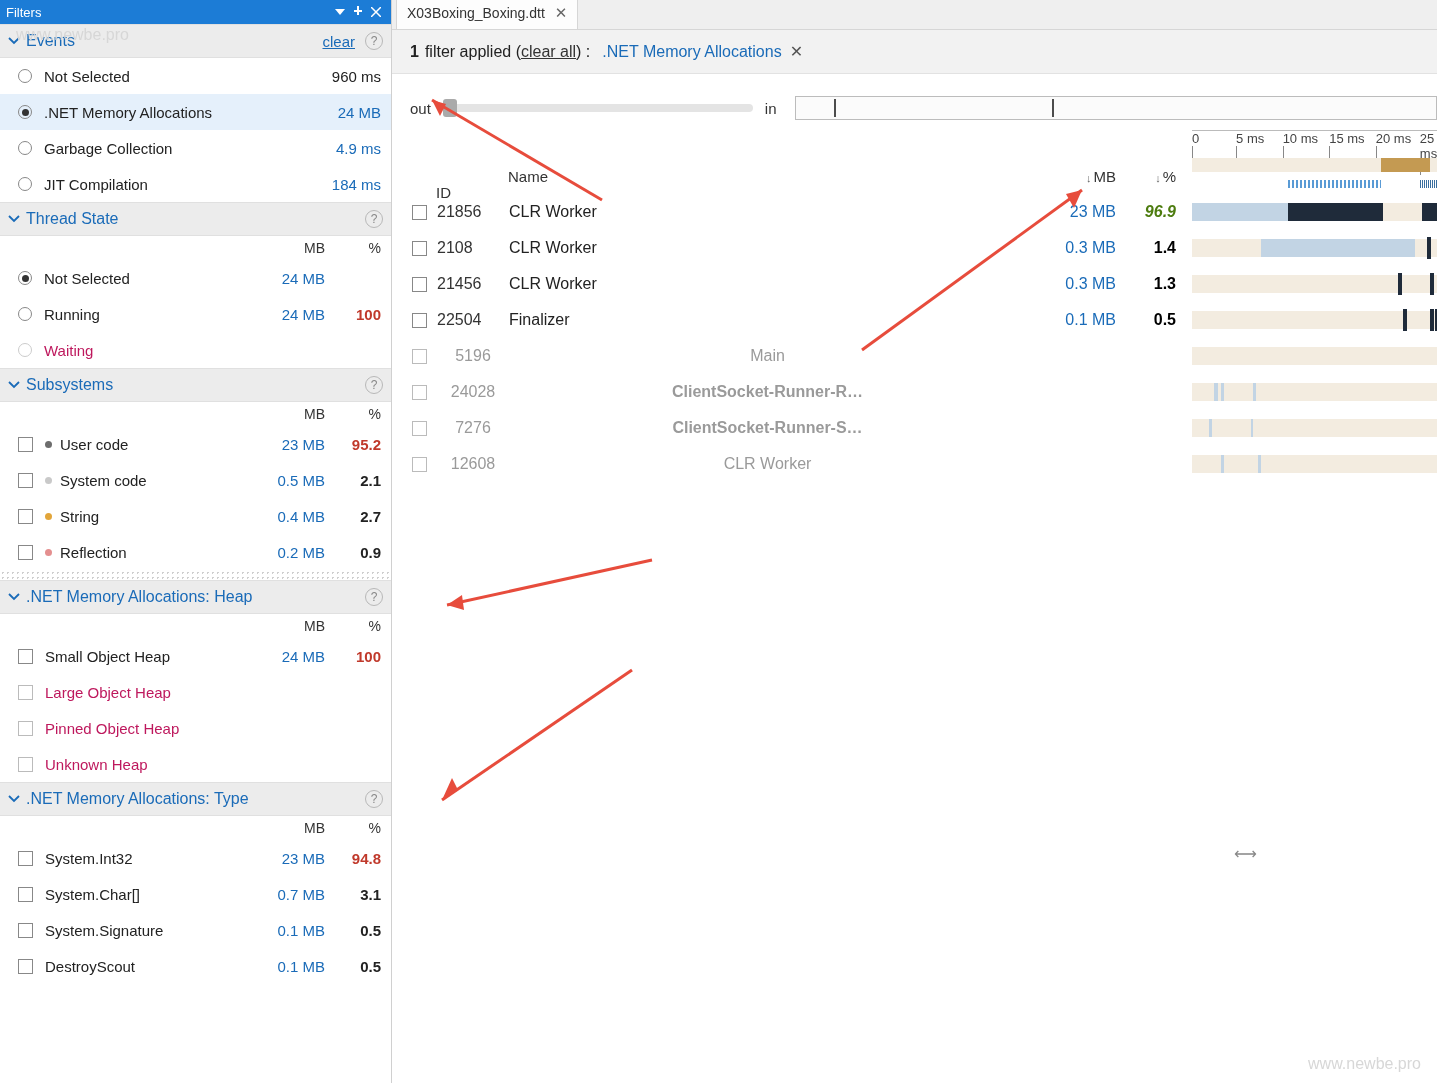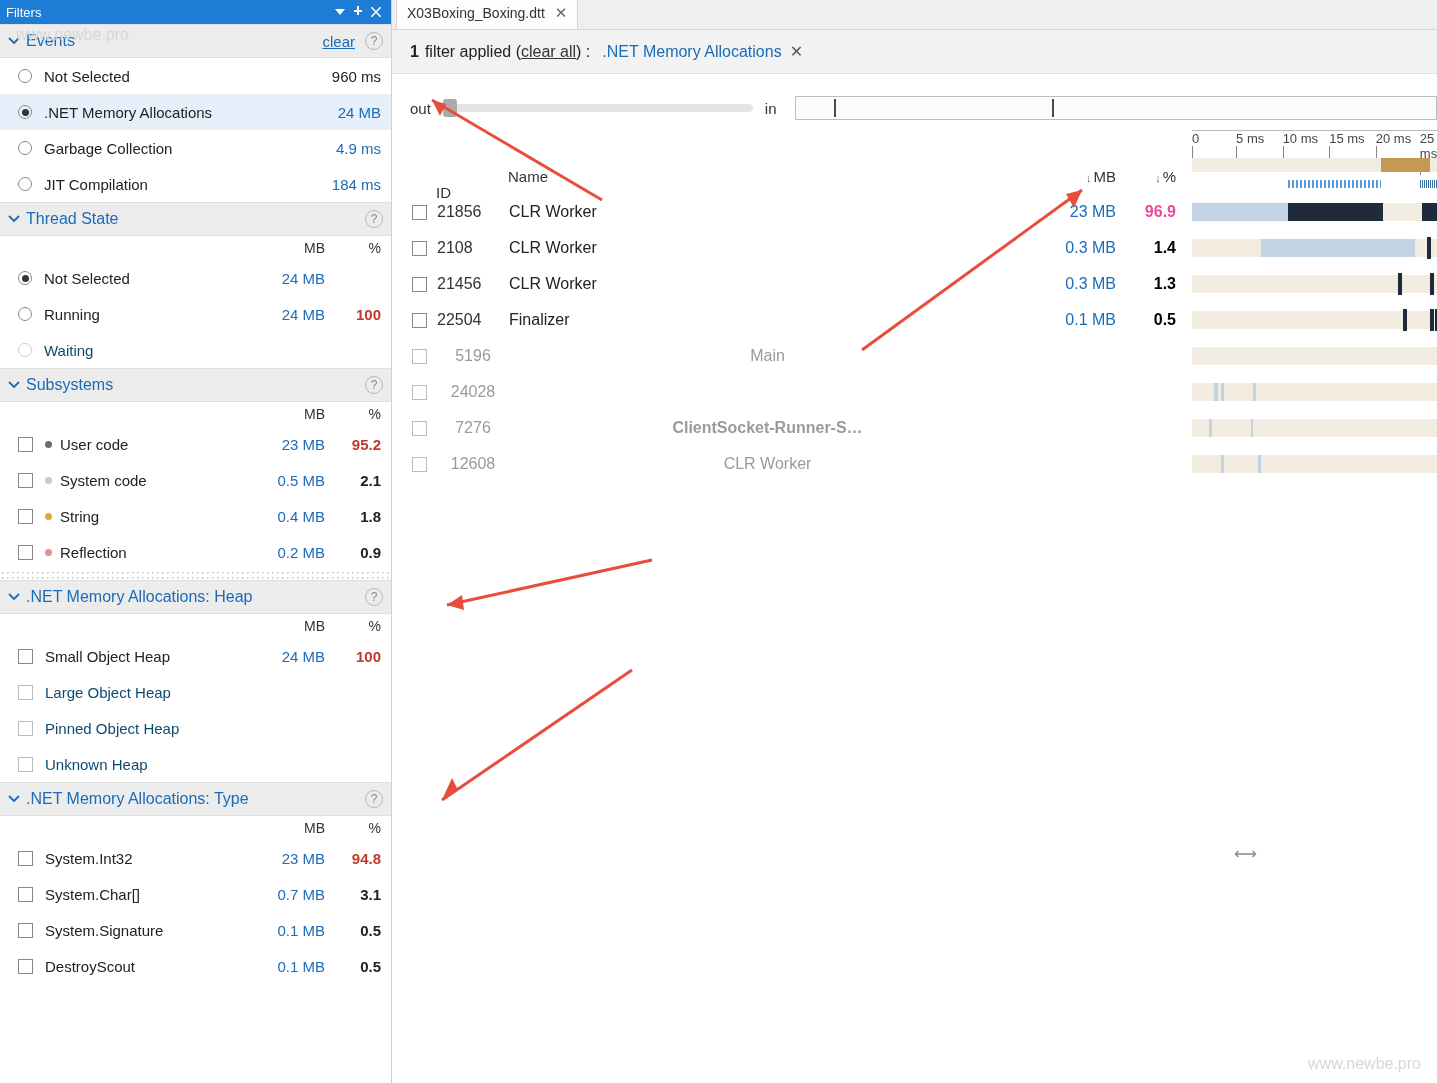--- a/index.html
+++ b/index.html
@@ -96,7 +96,7 @@
   .thread-row.bold .name-col { font-weight: 600; }
   .thread-row .mb-col { width: 90px; text-align: right; color: #1a6bb8; }
   .thread-row .pct-col { width: 60px; text-align: right; font-weight: 600; }
-  .thread-row .pct-col.red { color: #ec4899; }
+  .thread-row .pct-col.red { color: #4d7c0f; font-style: italic; }
 
   .timeline-col { flex: 1; position: relative; }
   .timeline-header-band { height: 36px; position: relative; }

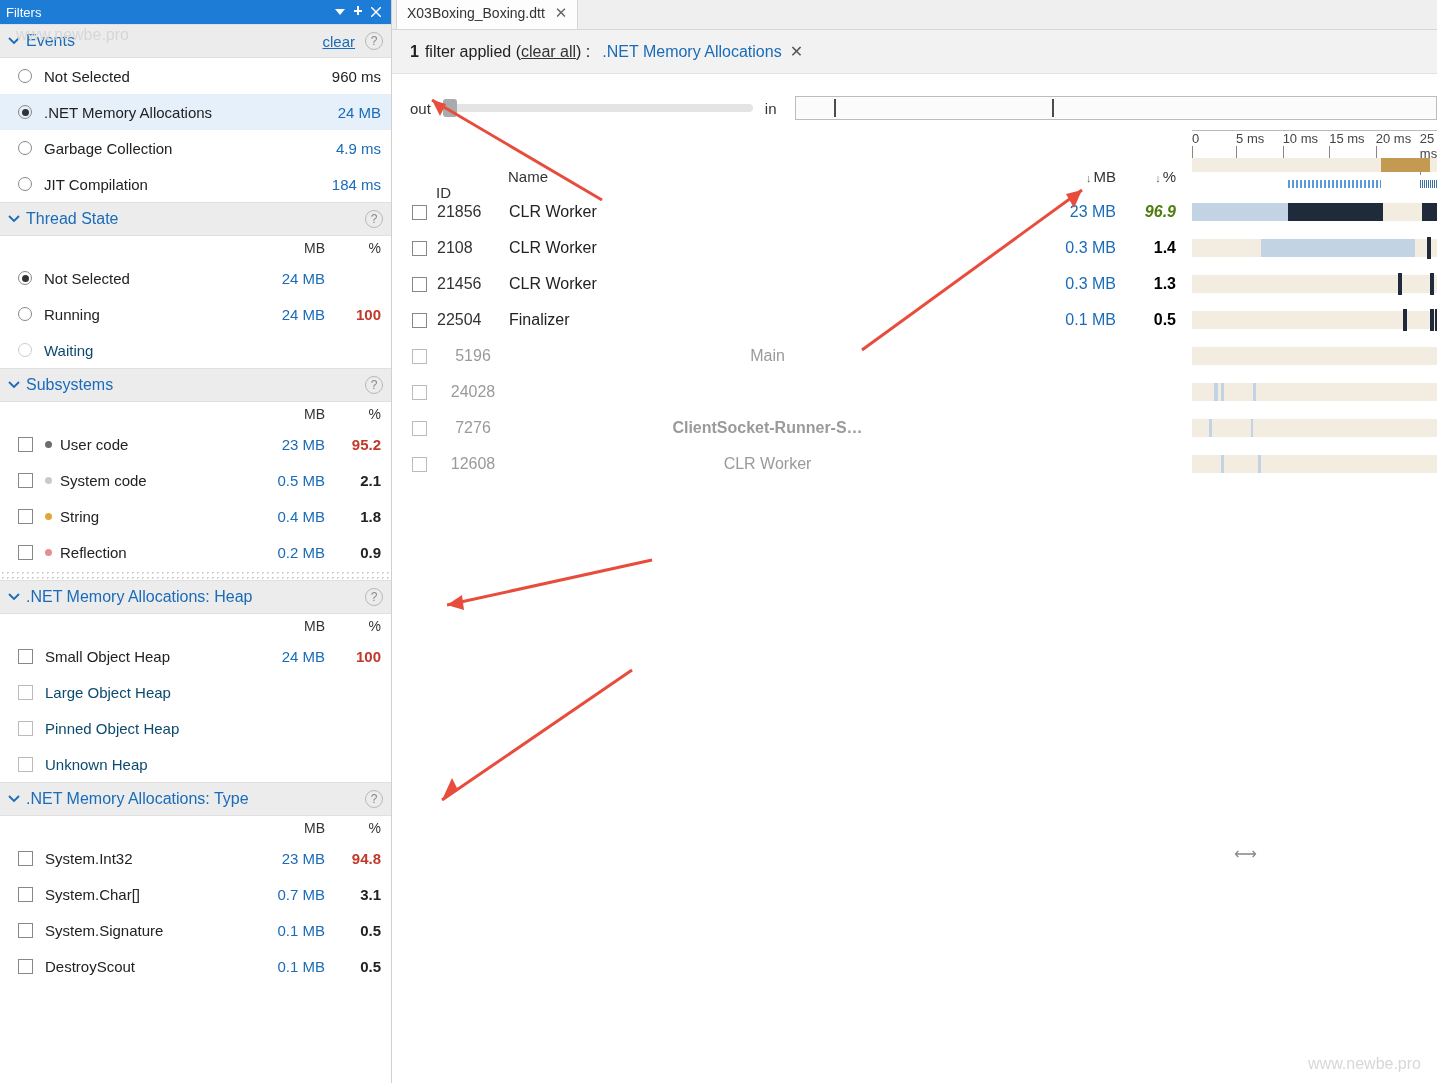--- a/index.html
+++ b/index.html
@@ -45,7 +45,7 @@
   }
   .row .dot { width: 7px; height: 7px; border-radius: 50%; margin-right: 8px; }
   .row .name { flex: 1; color: #222; }
-  .row .name.disabled { color: #0c4a6e; }
+  .row .name.disabled { color: #be185d; }
   .row .mb { width: 74px; text-align: right; color: #1a6bb8; }
   .row .pct { width: 56px; text-align: right; font-weight: 600; color: #222; }
   .row .pct.red { color: #c0392b; }

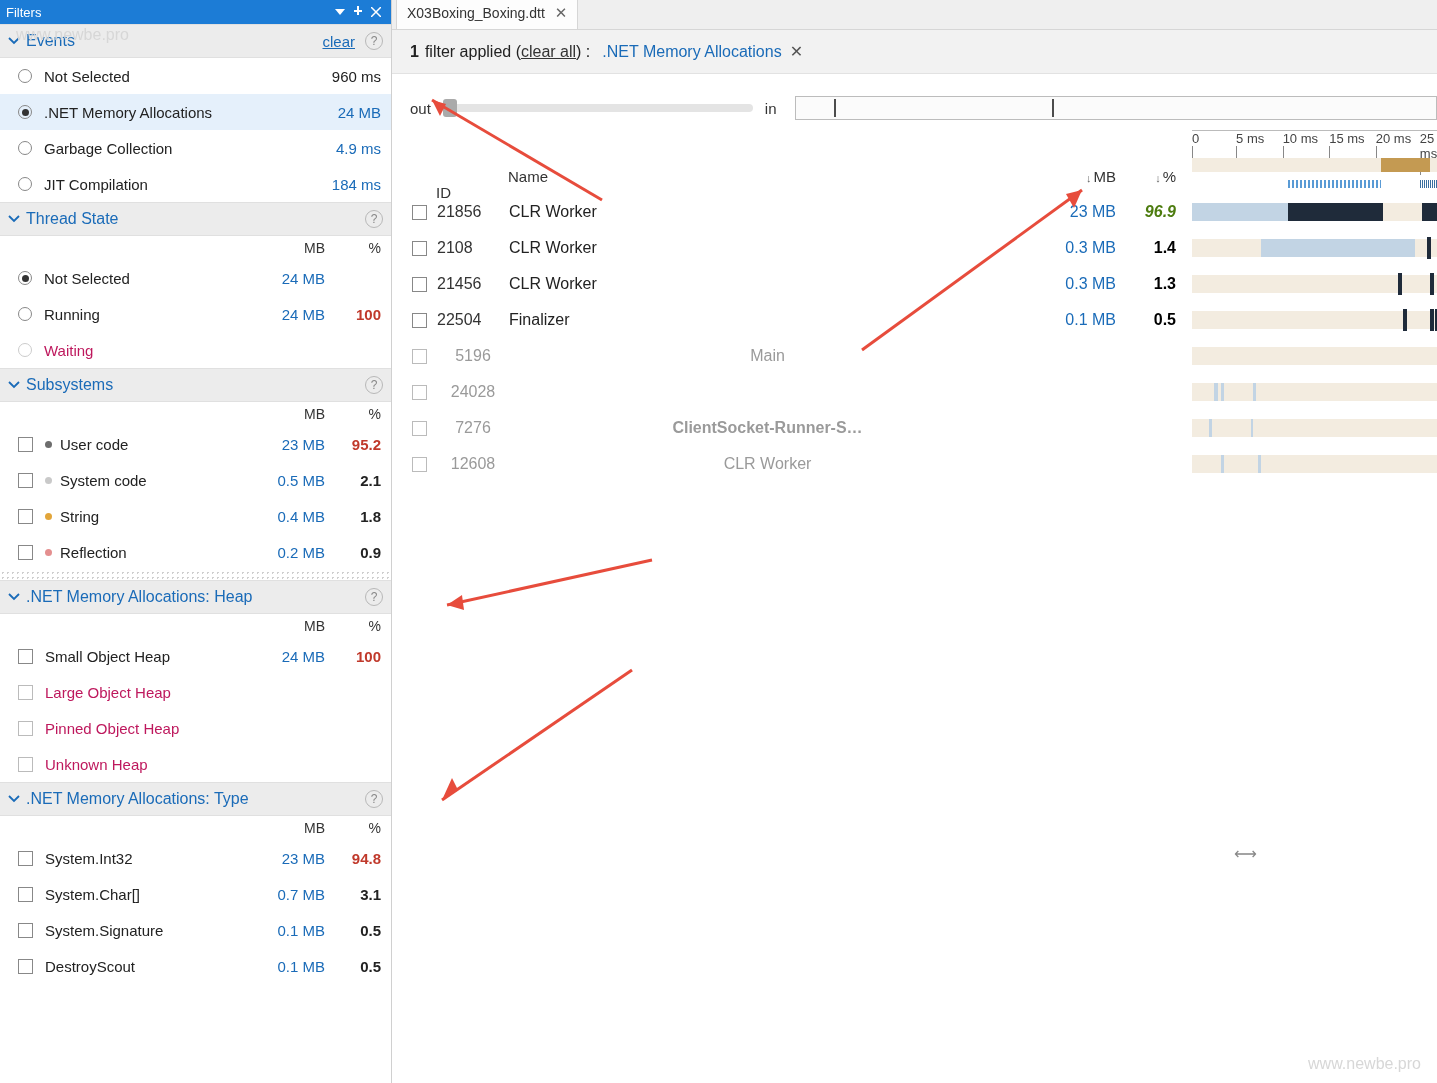--- a/index.html
+++ b/index.html
@@ -420,6 +420,7 @@
         <div class="thread-row dim bold">
           <span class="cb"></span>
           <span class="id-col">24028</span>
+          <span class="name-col">ClientSocket-Runner-R…</span>
           <span class="mb-col"></span>
             <span class="pct-col"></span>
         </div>

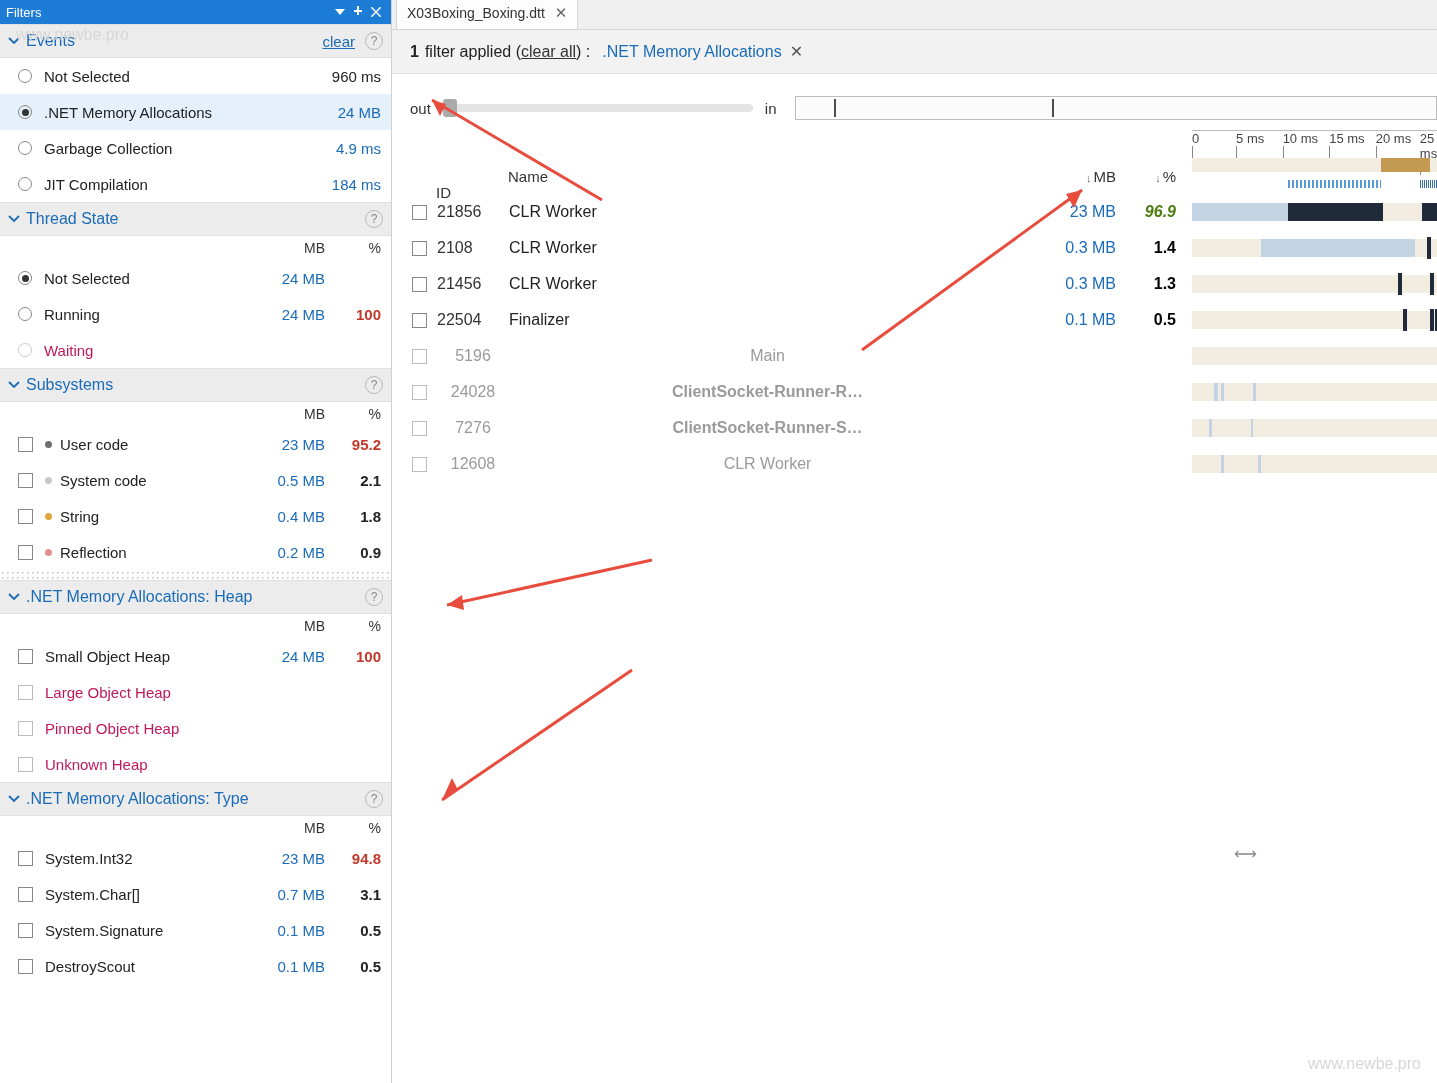--- a/index.html
+++ b/index.html
@@ -248,7 +248,7 @@
       <span class="dot" style="background:#e2a53a"></span>
       <span class="name">String</span>
       <span class="mb">0.4 MB</span>
-      <span class="pct">1.8</span>
+      <span class="pct">2.7</span>
     </div>
     <div class="row">
       <span class="checkbox"></span>

